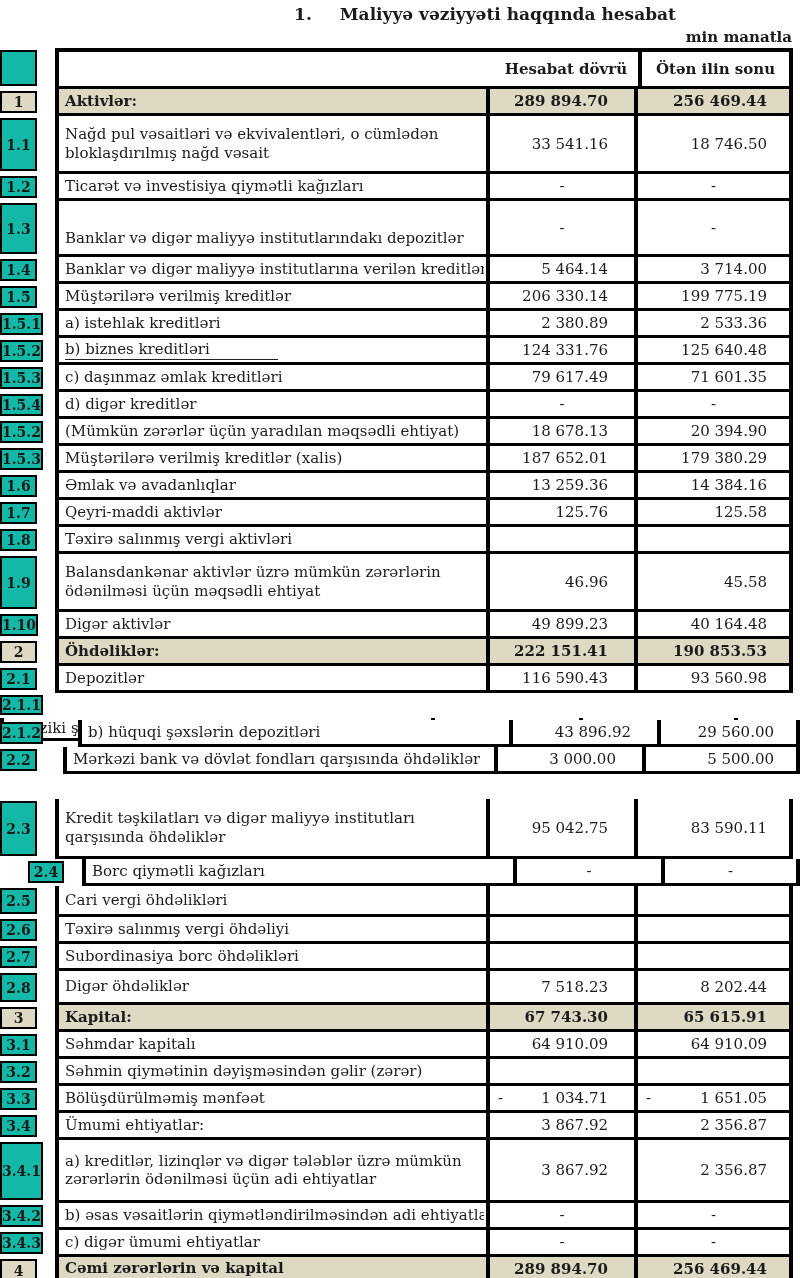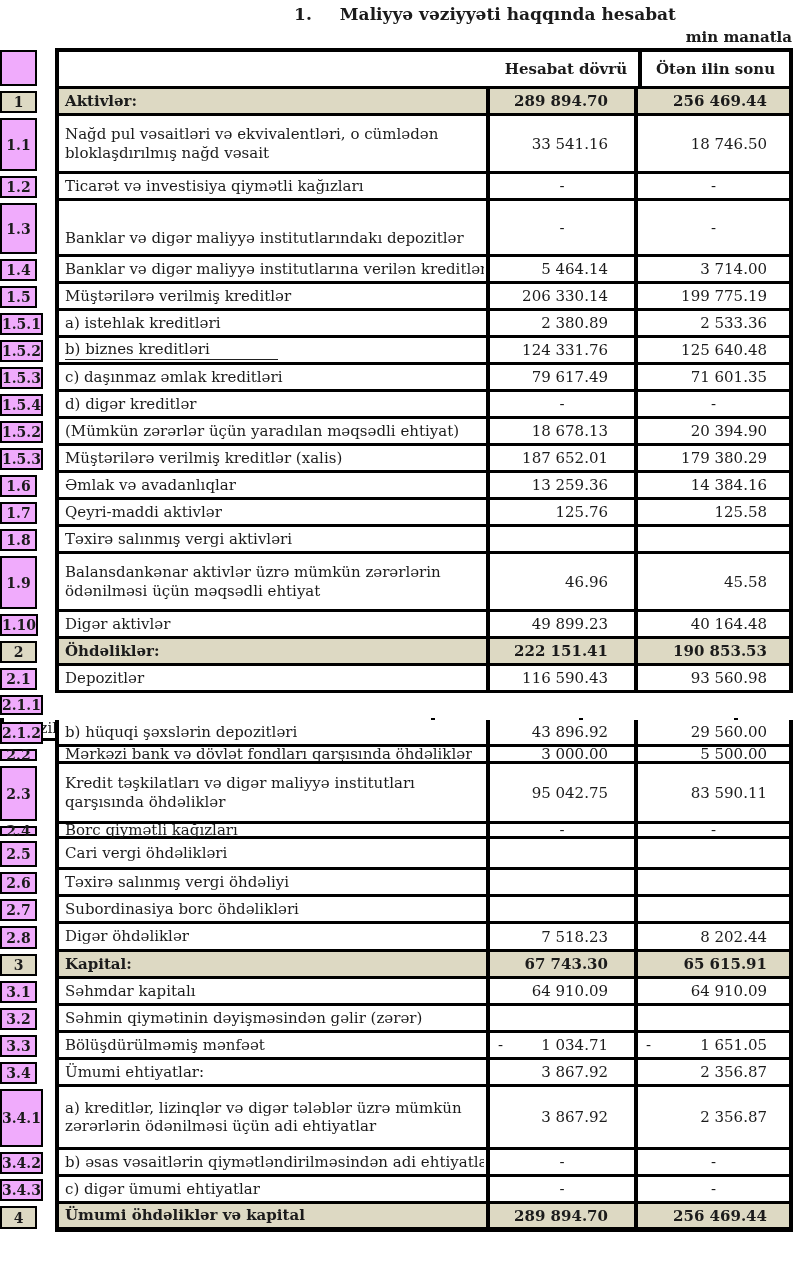--- a/index.html
+++ b/index.html
@@ -23,7 +23,7 @@
   .numcell { width: 37px; margin-right: 18px; display: flex; }
   .numbox {
     flex: 1; margin: 2px 0 3px 0; border: 2px solid #000;
-    background: #f0abfc; display: flex; align-items: center; justify-content: center;
+    background: #14b8a6; display: flex; align-items: center; justify-content: center;
     font-weight: bold; font-size: 14px;
   }
   .main {

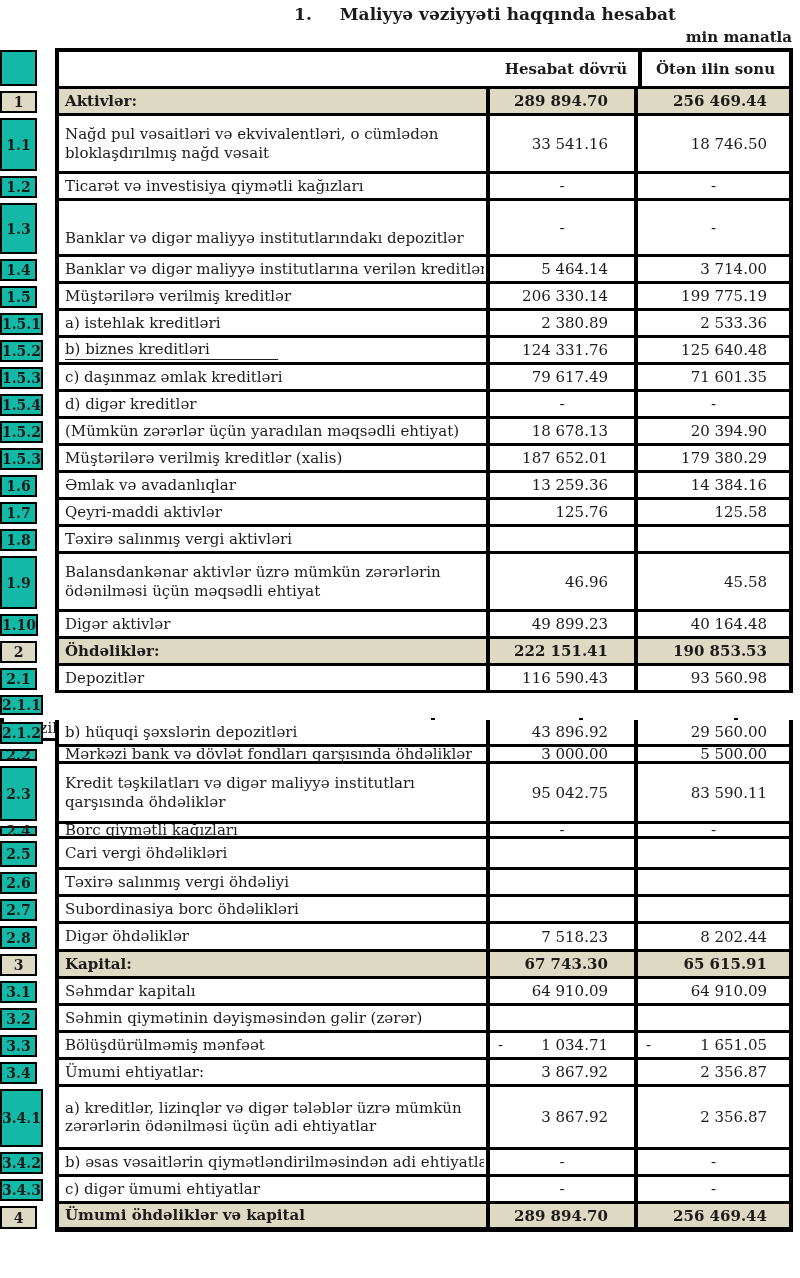--- a/index.html
+++ b/index.html
@@ -320,7 +320,7 @@
         <div class="c-v2">64 000.98</div>
       </div>
     </div>
-    <div class="row" style="height: 27px;">
+    <div class="row" style="height: 27px; gap: 23px;">
       <div class="numcell">
         <div class="numbox">2.1.2</div>
       </div>

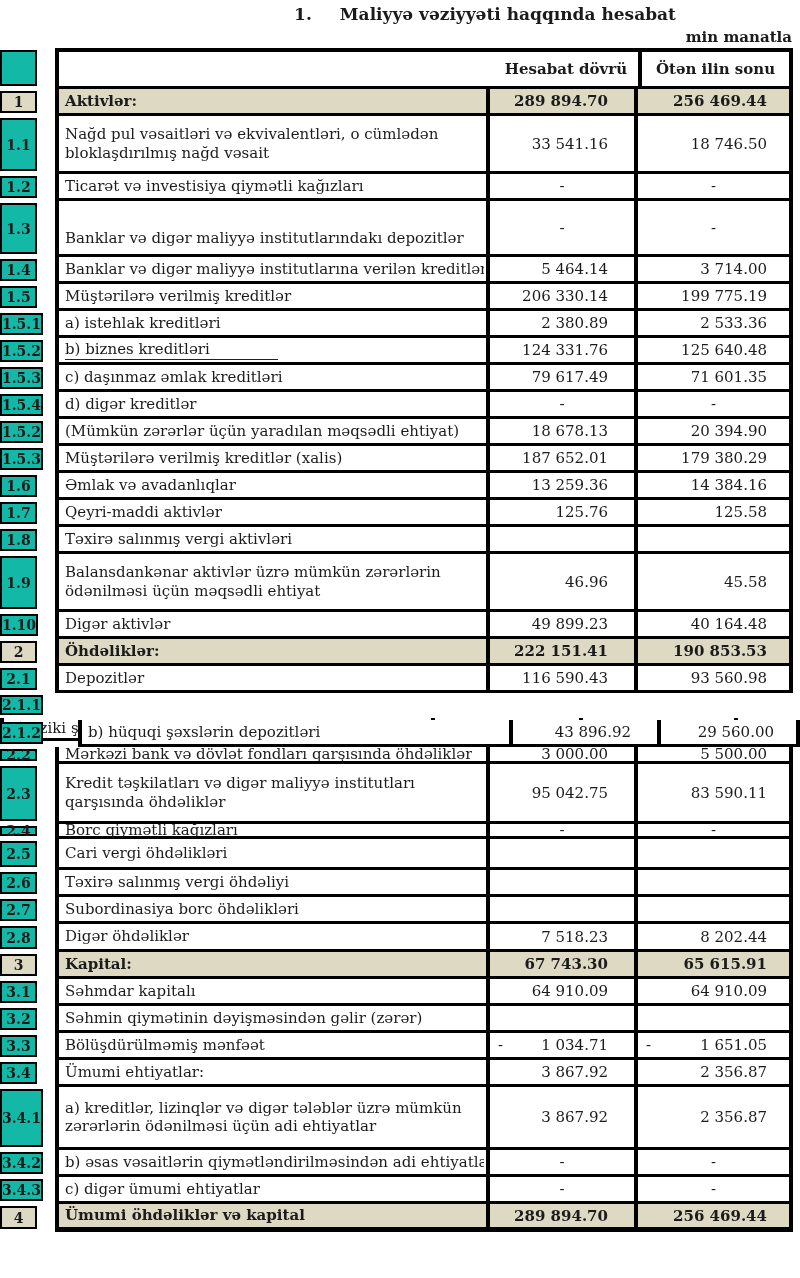--- a/index.html
+++ b/index.html
@@ -332,7 +332,7 @@
         <div class="c-v2">29 560.00</div>
       </div>
     </div>
-    <div class="row" style="height: 17px;">
+    <div class="row" style="height: 27px; gap: 8px;">
       <div class="numcell">
         <div class="numbox">2.2</div>
       </div>

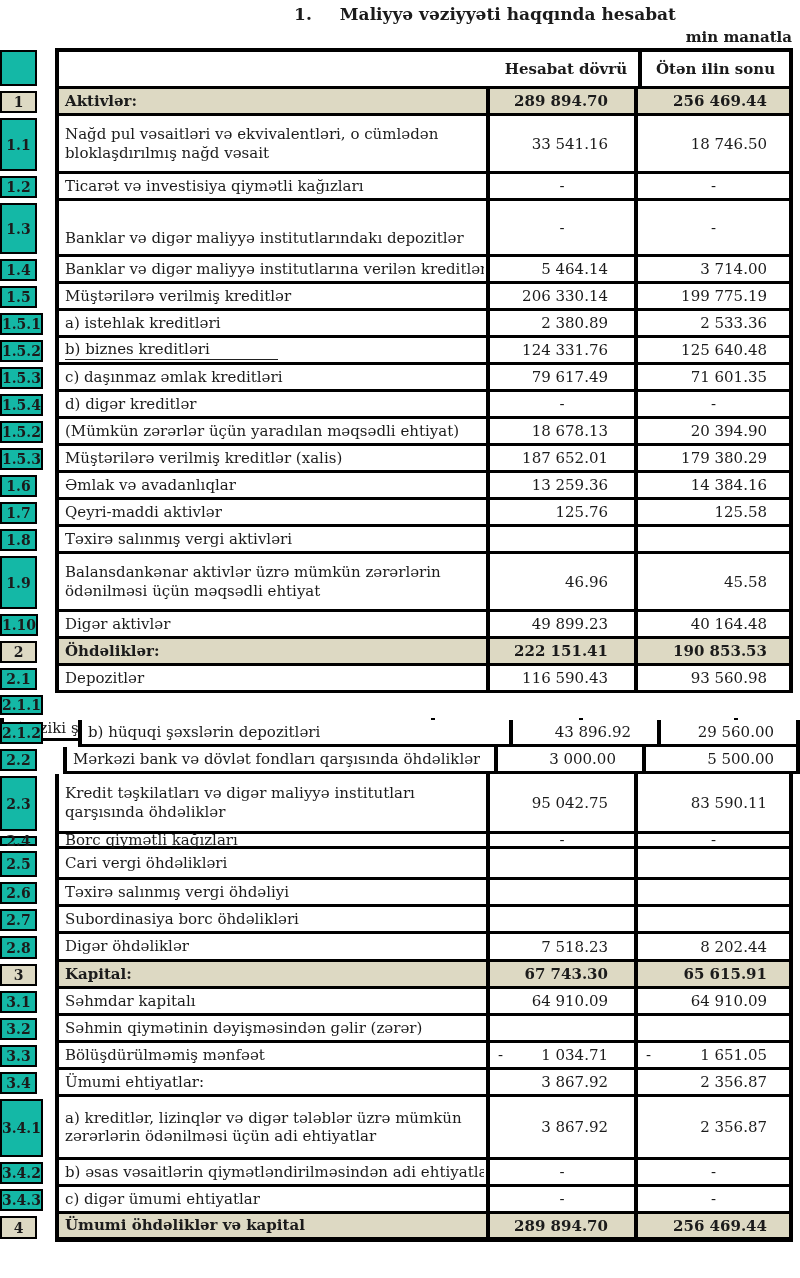--- a/index.html
+++ b/index.html
@@ -344,7 +344,7 @@
         <div class="c-v2">5 500.00</div>
       </div>
     </div>
-    <div class="row" style="height: 60px;">
+    <div class="row" style="height: 60px; margin-top: 25px;">
       <div class="numcell">
         <div class="numbox">2.3</div>
       </div>

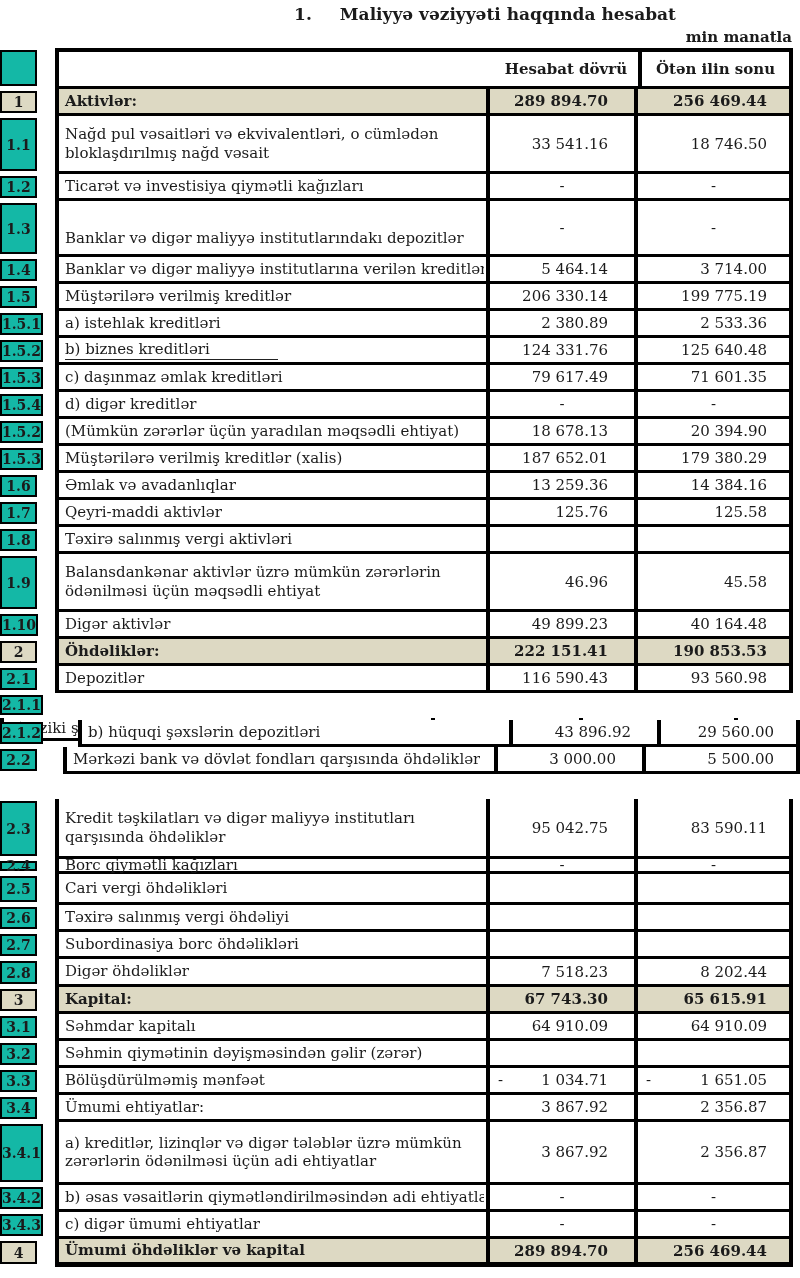--- a/index.html
+++ b/index.html
@@ -356,7 +356,7 @@
         <div class="c-v2">83 590.11</div>
       </div>
     </div>
-    <div class="row" style="height: 15px;">
+    <div class="row" style="height: 27px; margin-left: 28px;">
       <div class="numcell">
         <div class="numbox">2.4</div>
       </div>

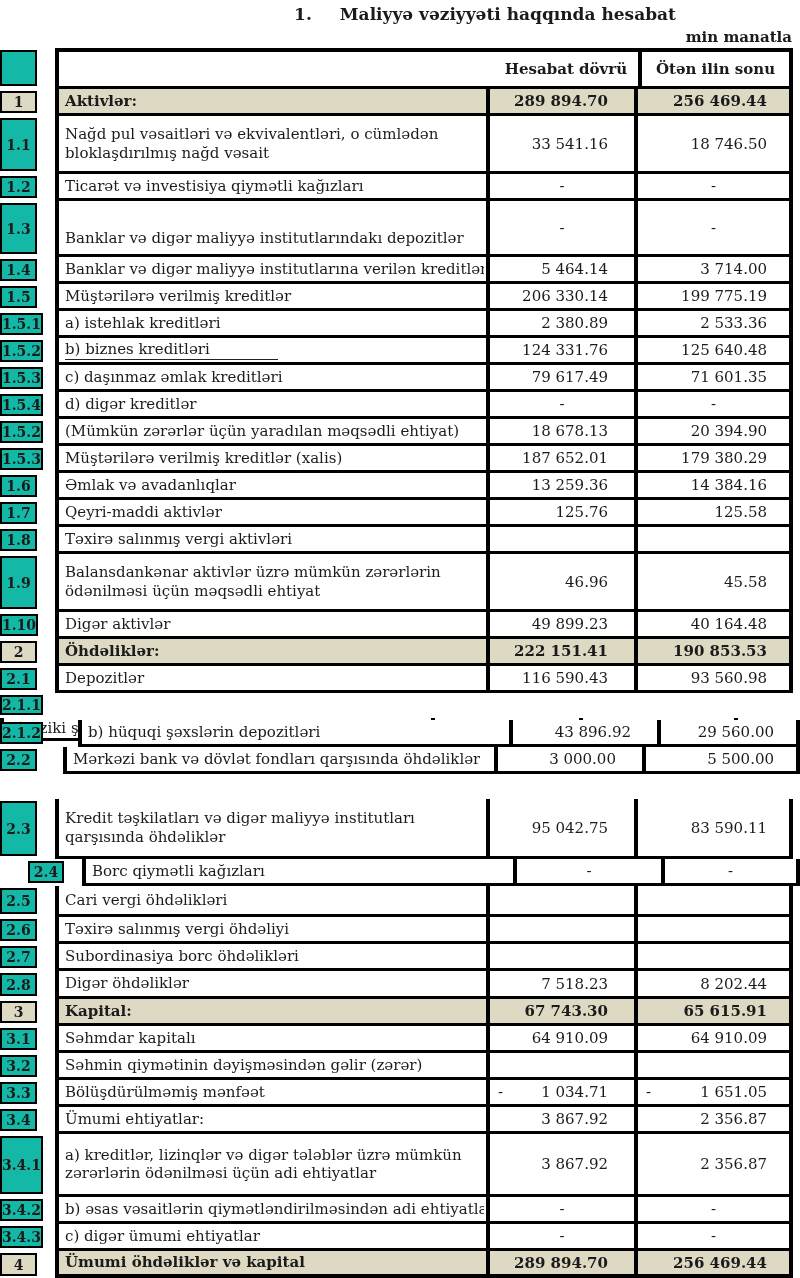--- a/index.html
+++ b/index.html
@@ -404,7 +404,7 @@
         <div class="c-v2"></div>
       </div>
     </div>
-    <div class="row" style="height: 28px;">
+    <div class="row" style="height: 34px;">
       <div class="numcell">
         <div class="numbox">2.8</div>
       </div>

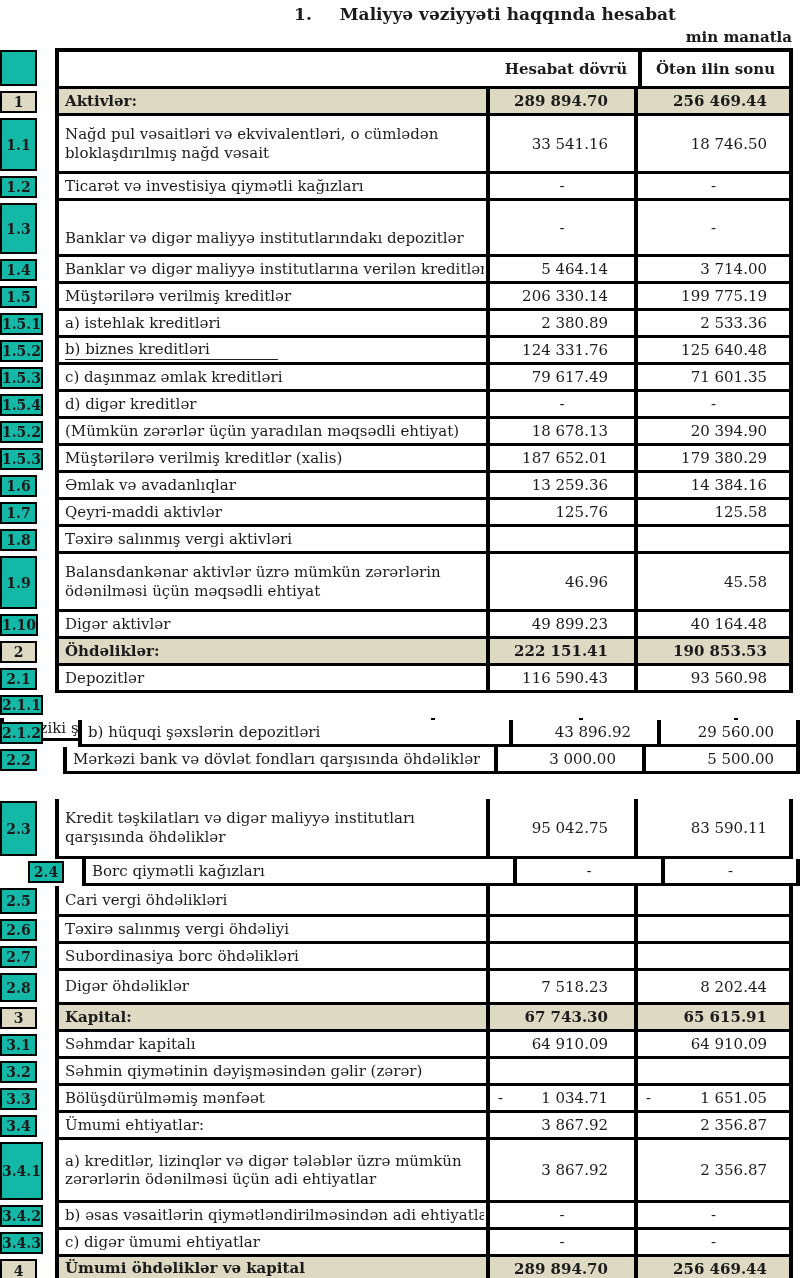--- a/index.html
+++ b/index.html
@@ -524,7 +524,7 @@
       </div>
       <div class="main">
         <div class="c-label">
-          <span>Ümumi öhdəliklər və kapital</span>
+          <span>Cəmi zərərlərin və kapital</span>
         </div>
         <div class="c-v1">289 894.70</div>
         <div class="c-v2">256 469.44</div>

